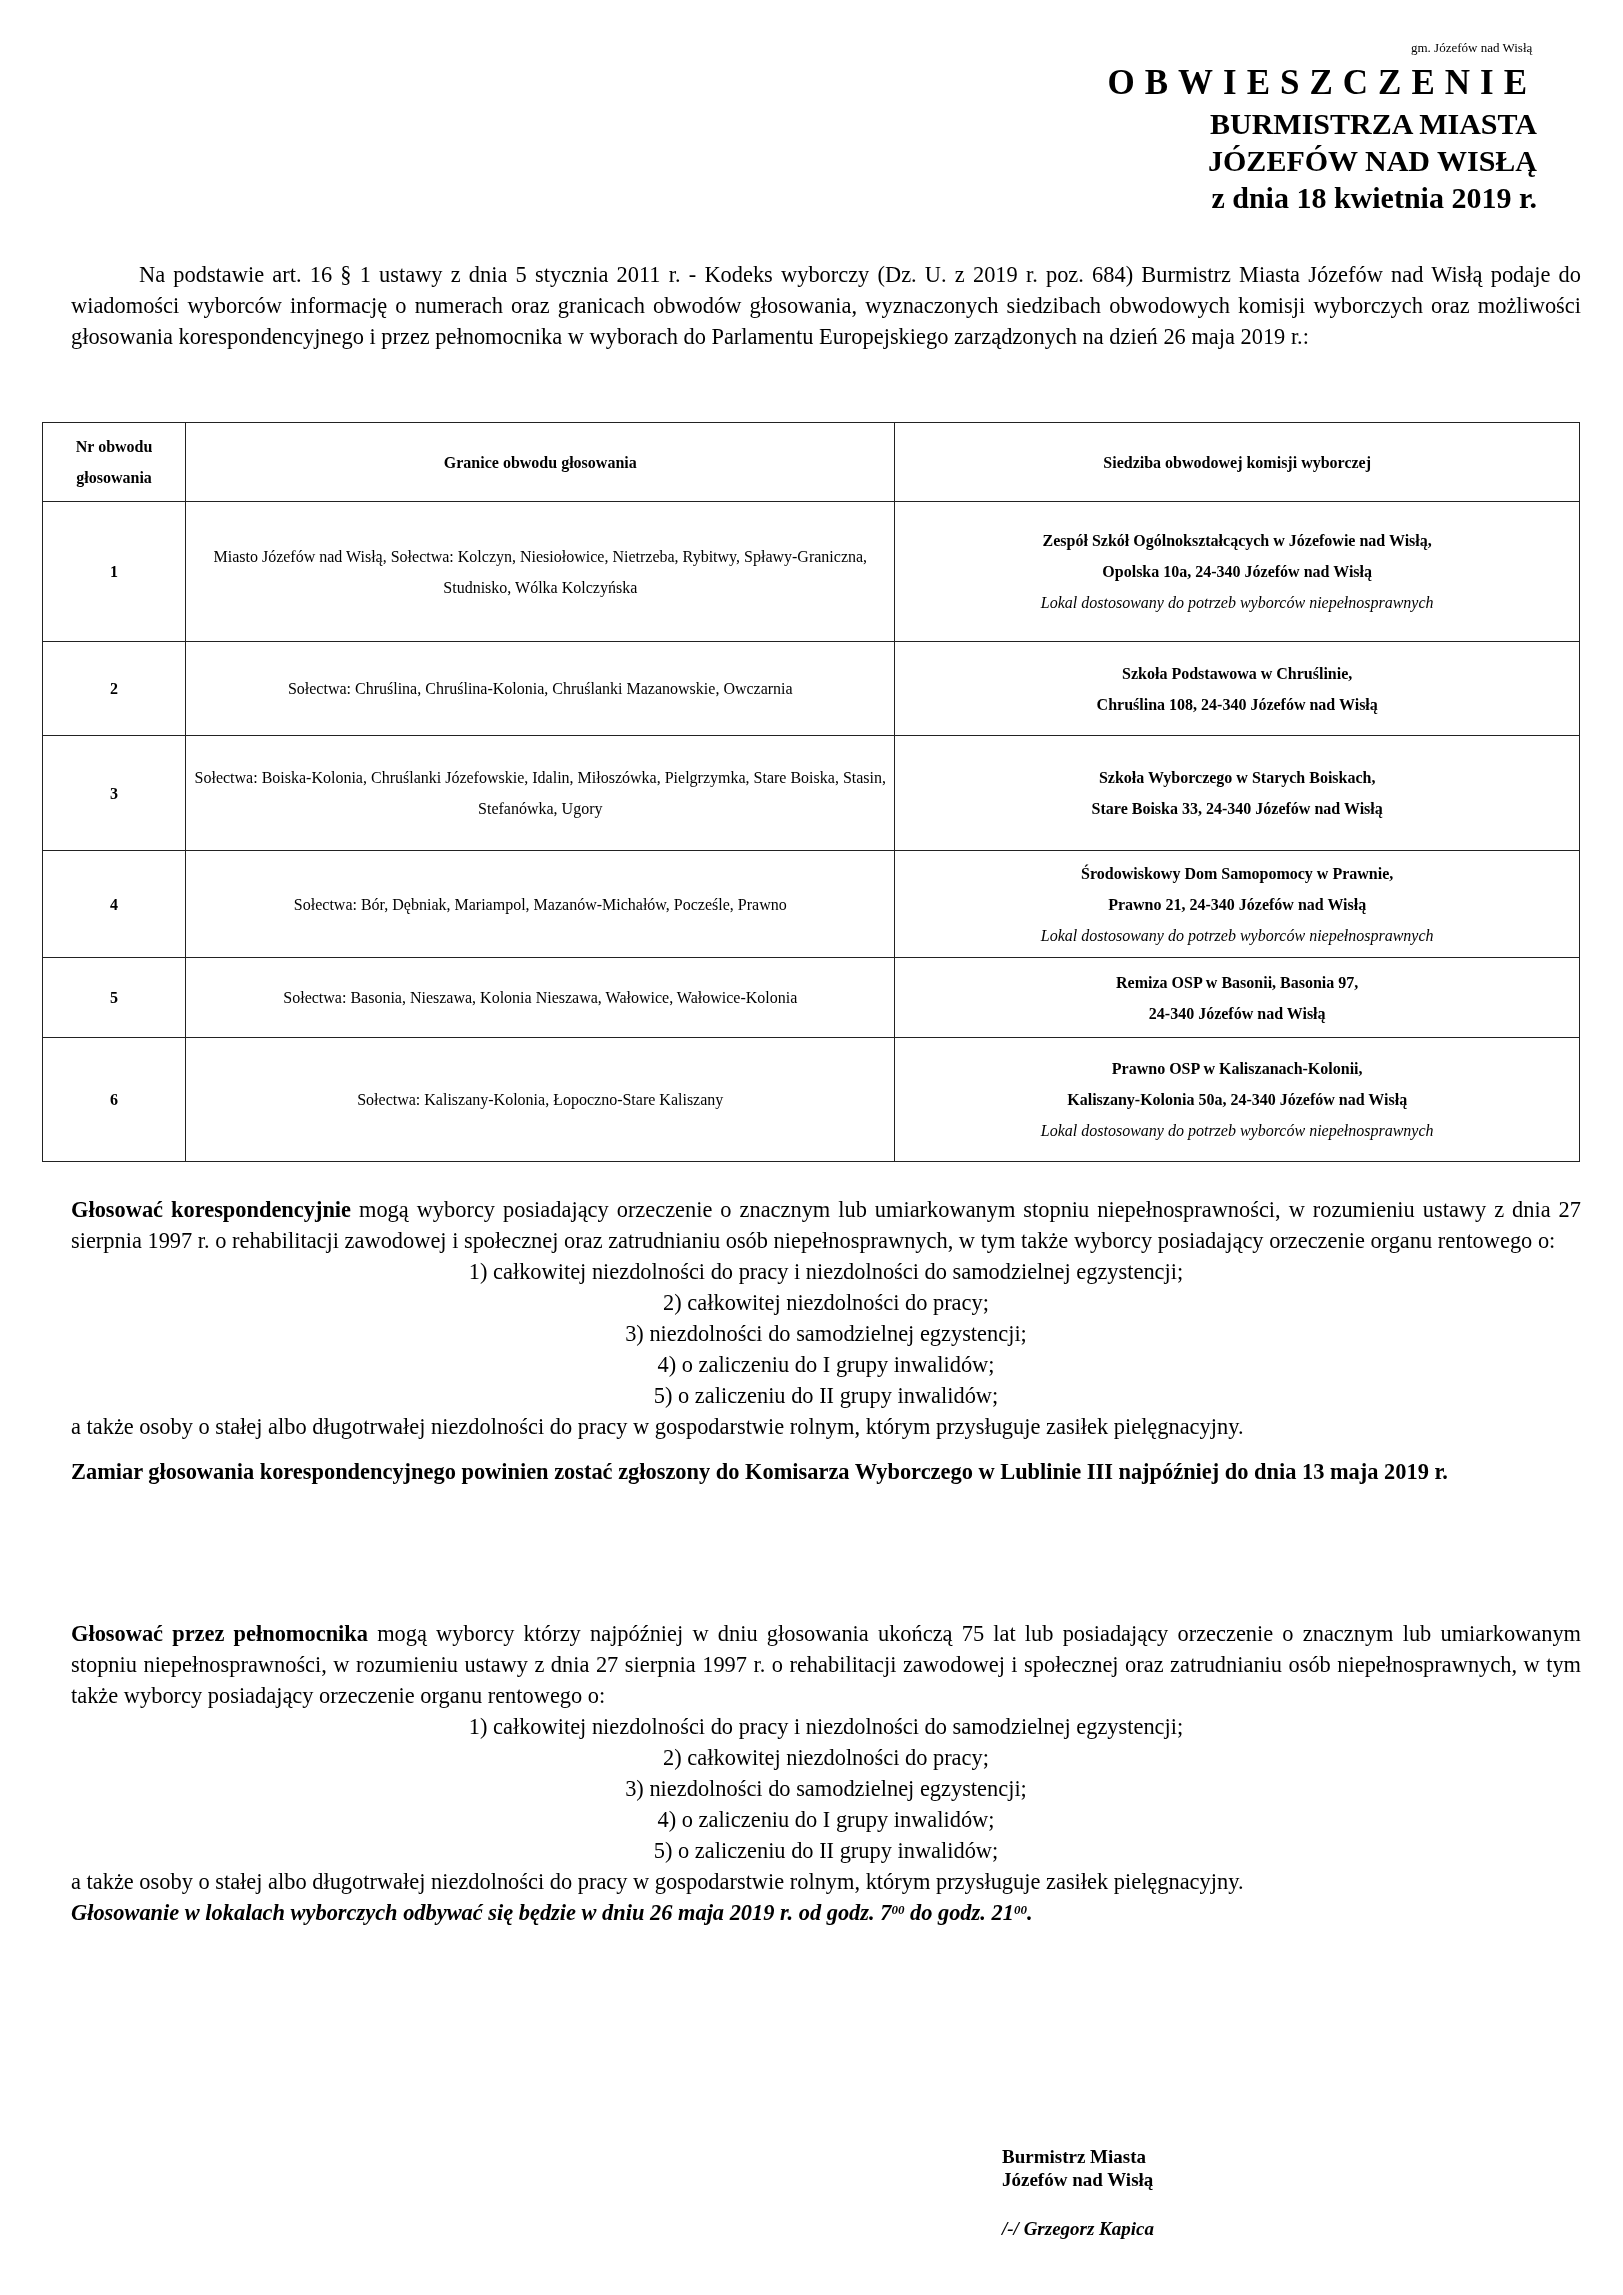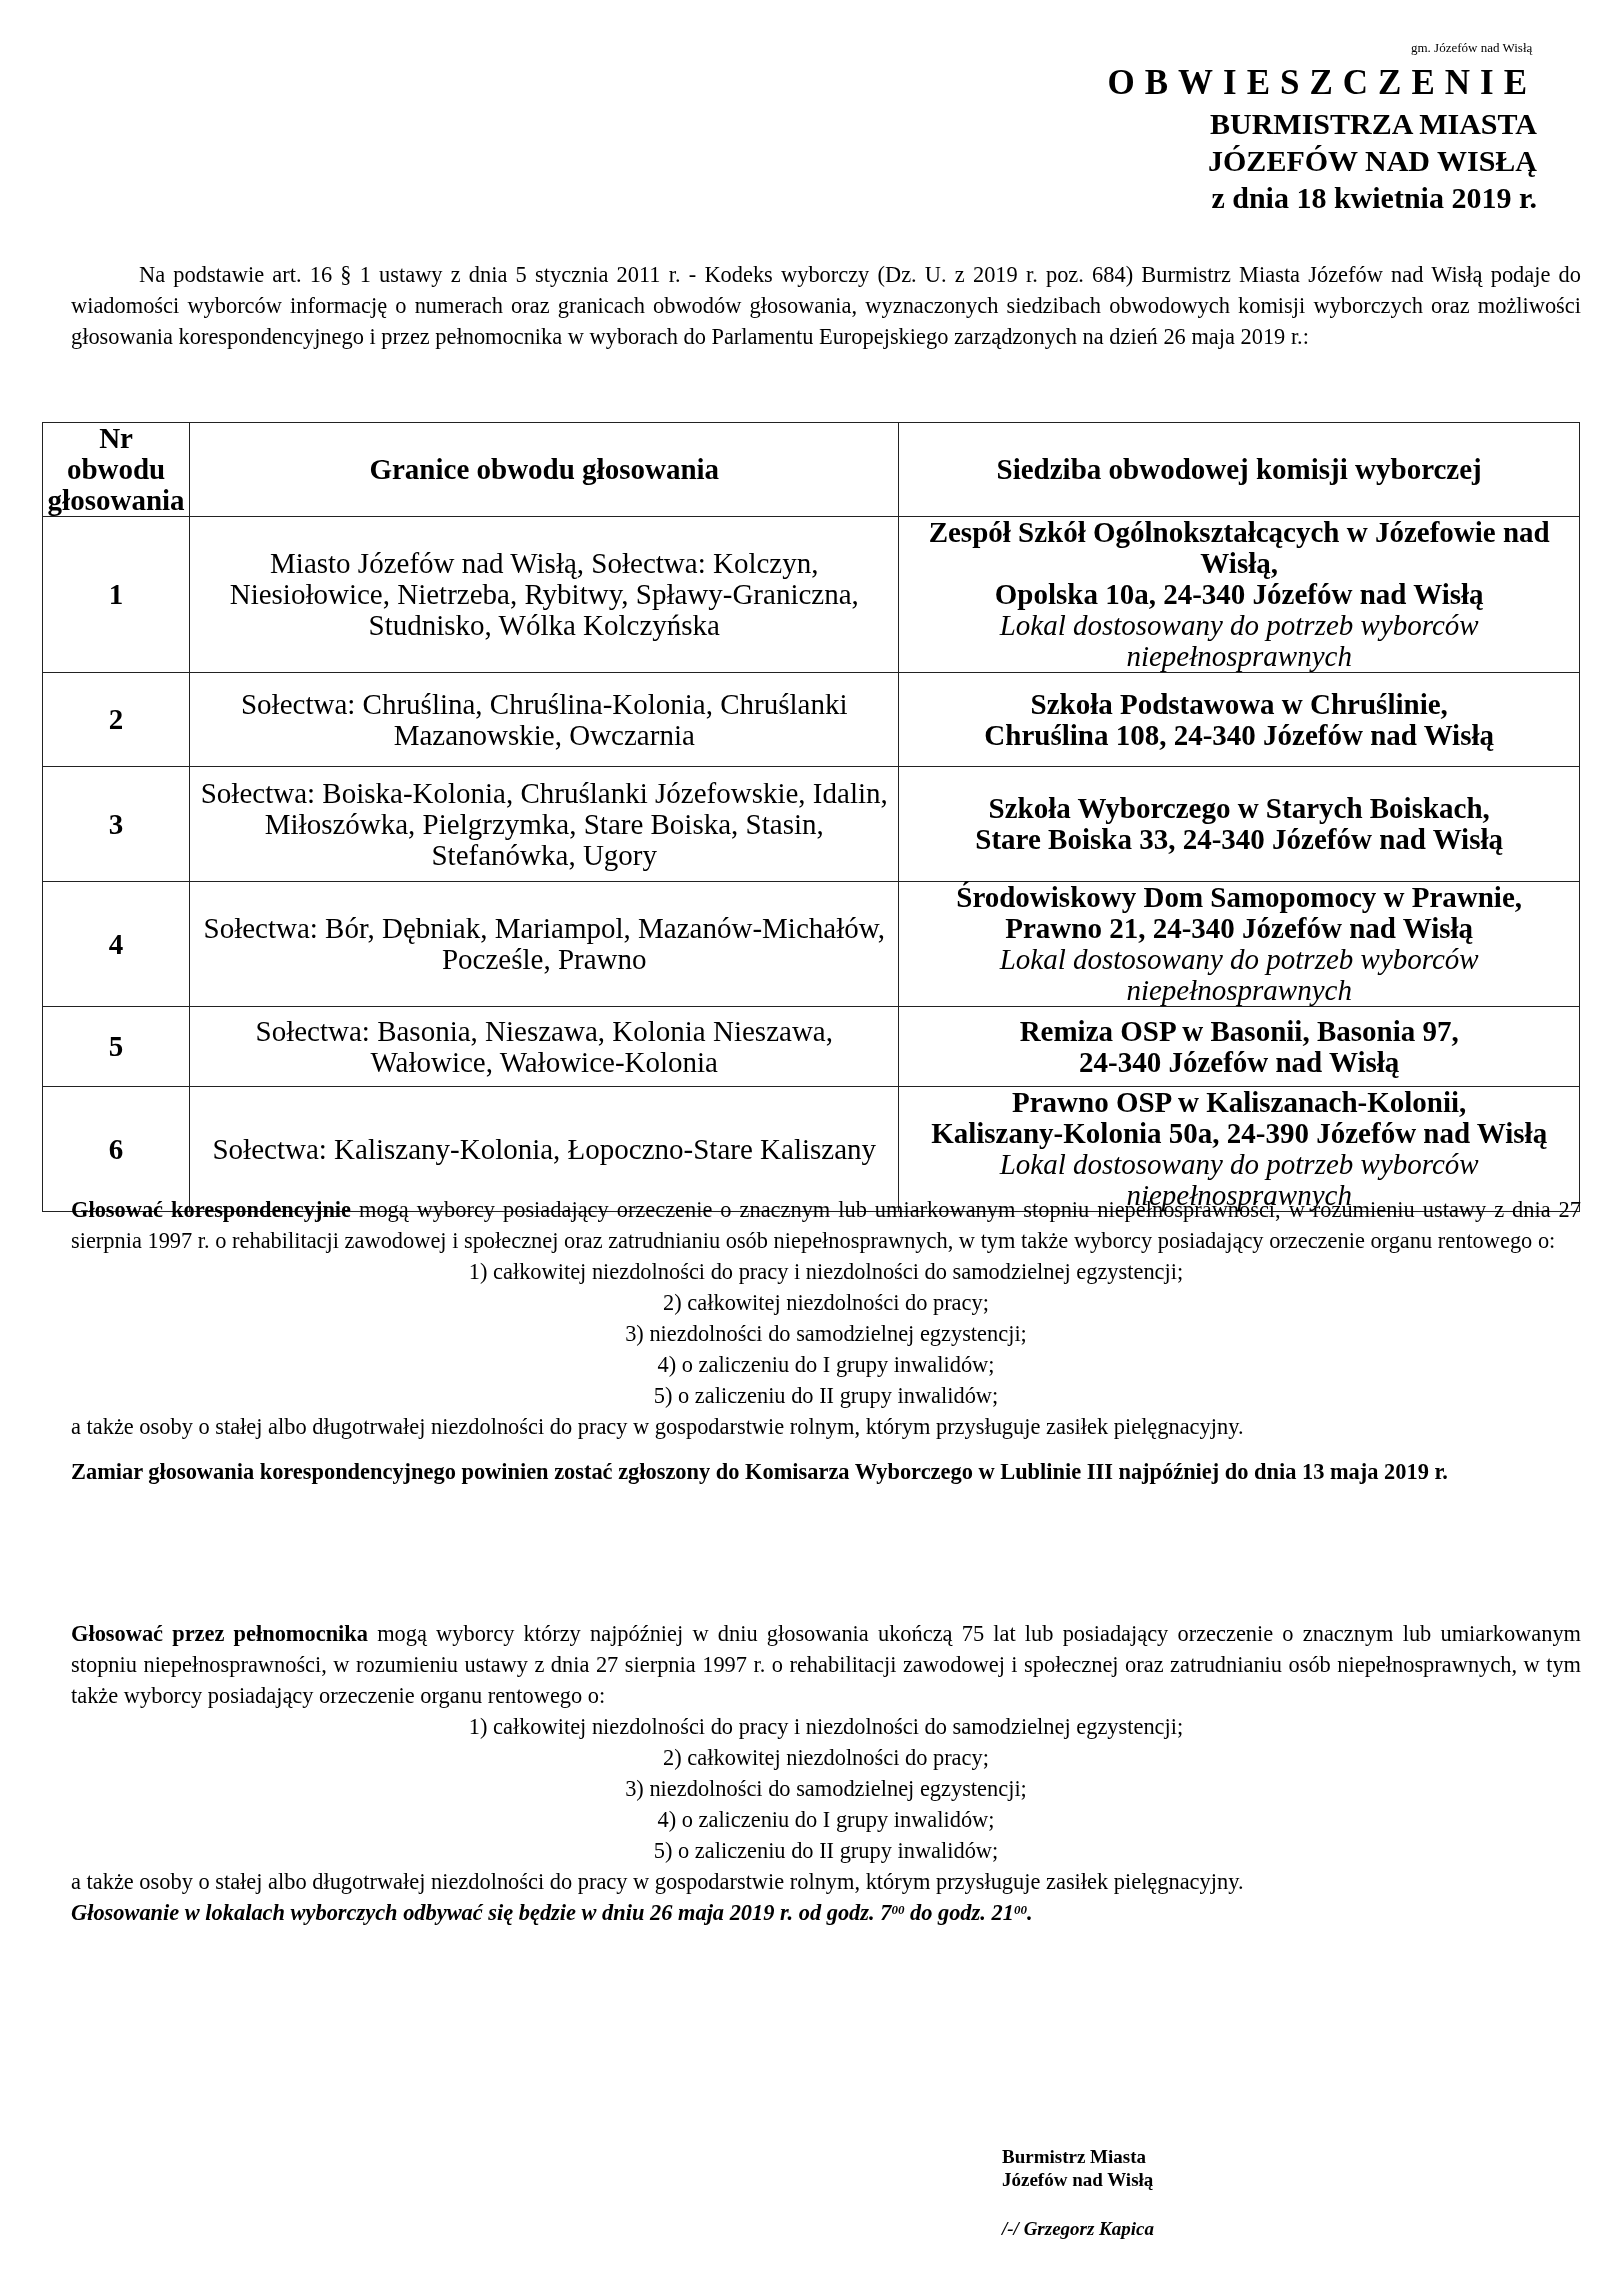--- a/index.html
+++ b/index.html
@@ -13,7 +13,7 @@
   .intro { left:71px; width:1510px; top:259px; font-size:22.4px; line-height:31px; text-align:justify; }
   .intro .indent { display:inline-block; width:68px; }
   table.districts { position:absolute; left:42px; top:422px; width:1538px;
-        border-collapse:collapse; font-size:29px; line-height:31px; }
+        border-collapse:collapse; font-size:16px; line-height:31px; }
   table.districts td, table.districts th { border:1.5px solid #222; text-align:center;
         vertical-align:middle; padding:0 4.6px; }
   table.districts th { font-weight:bold; height:78px; }

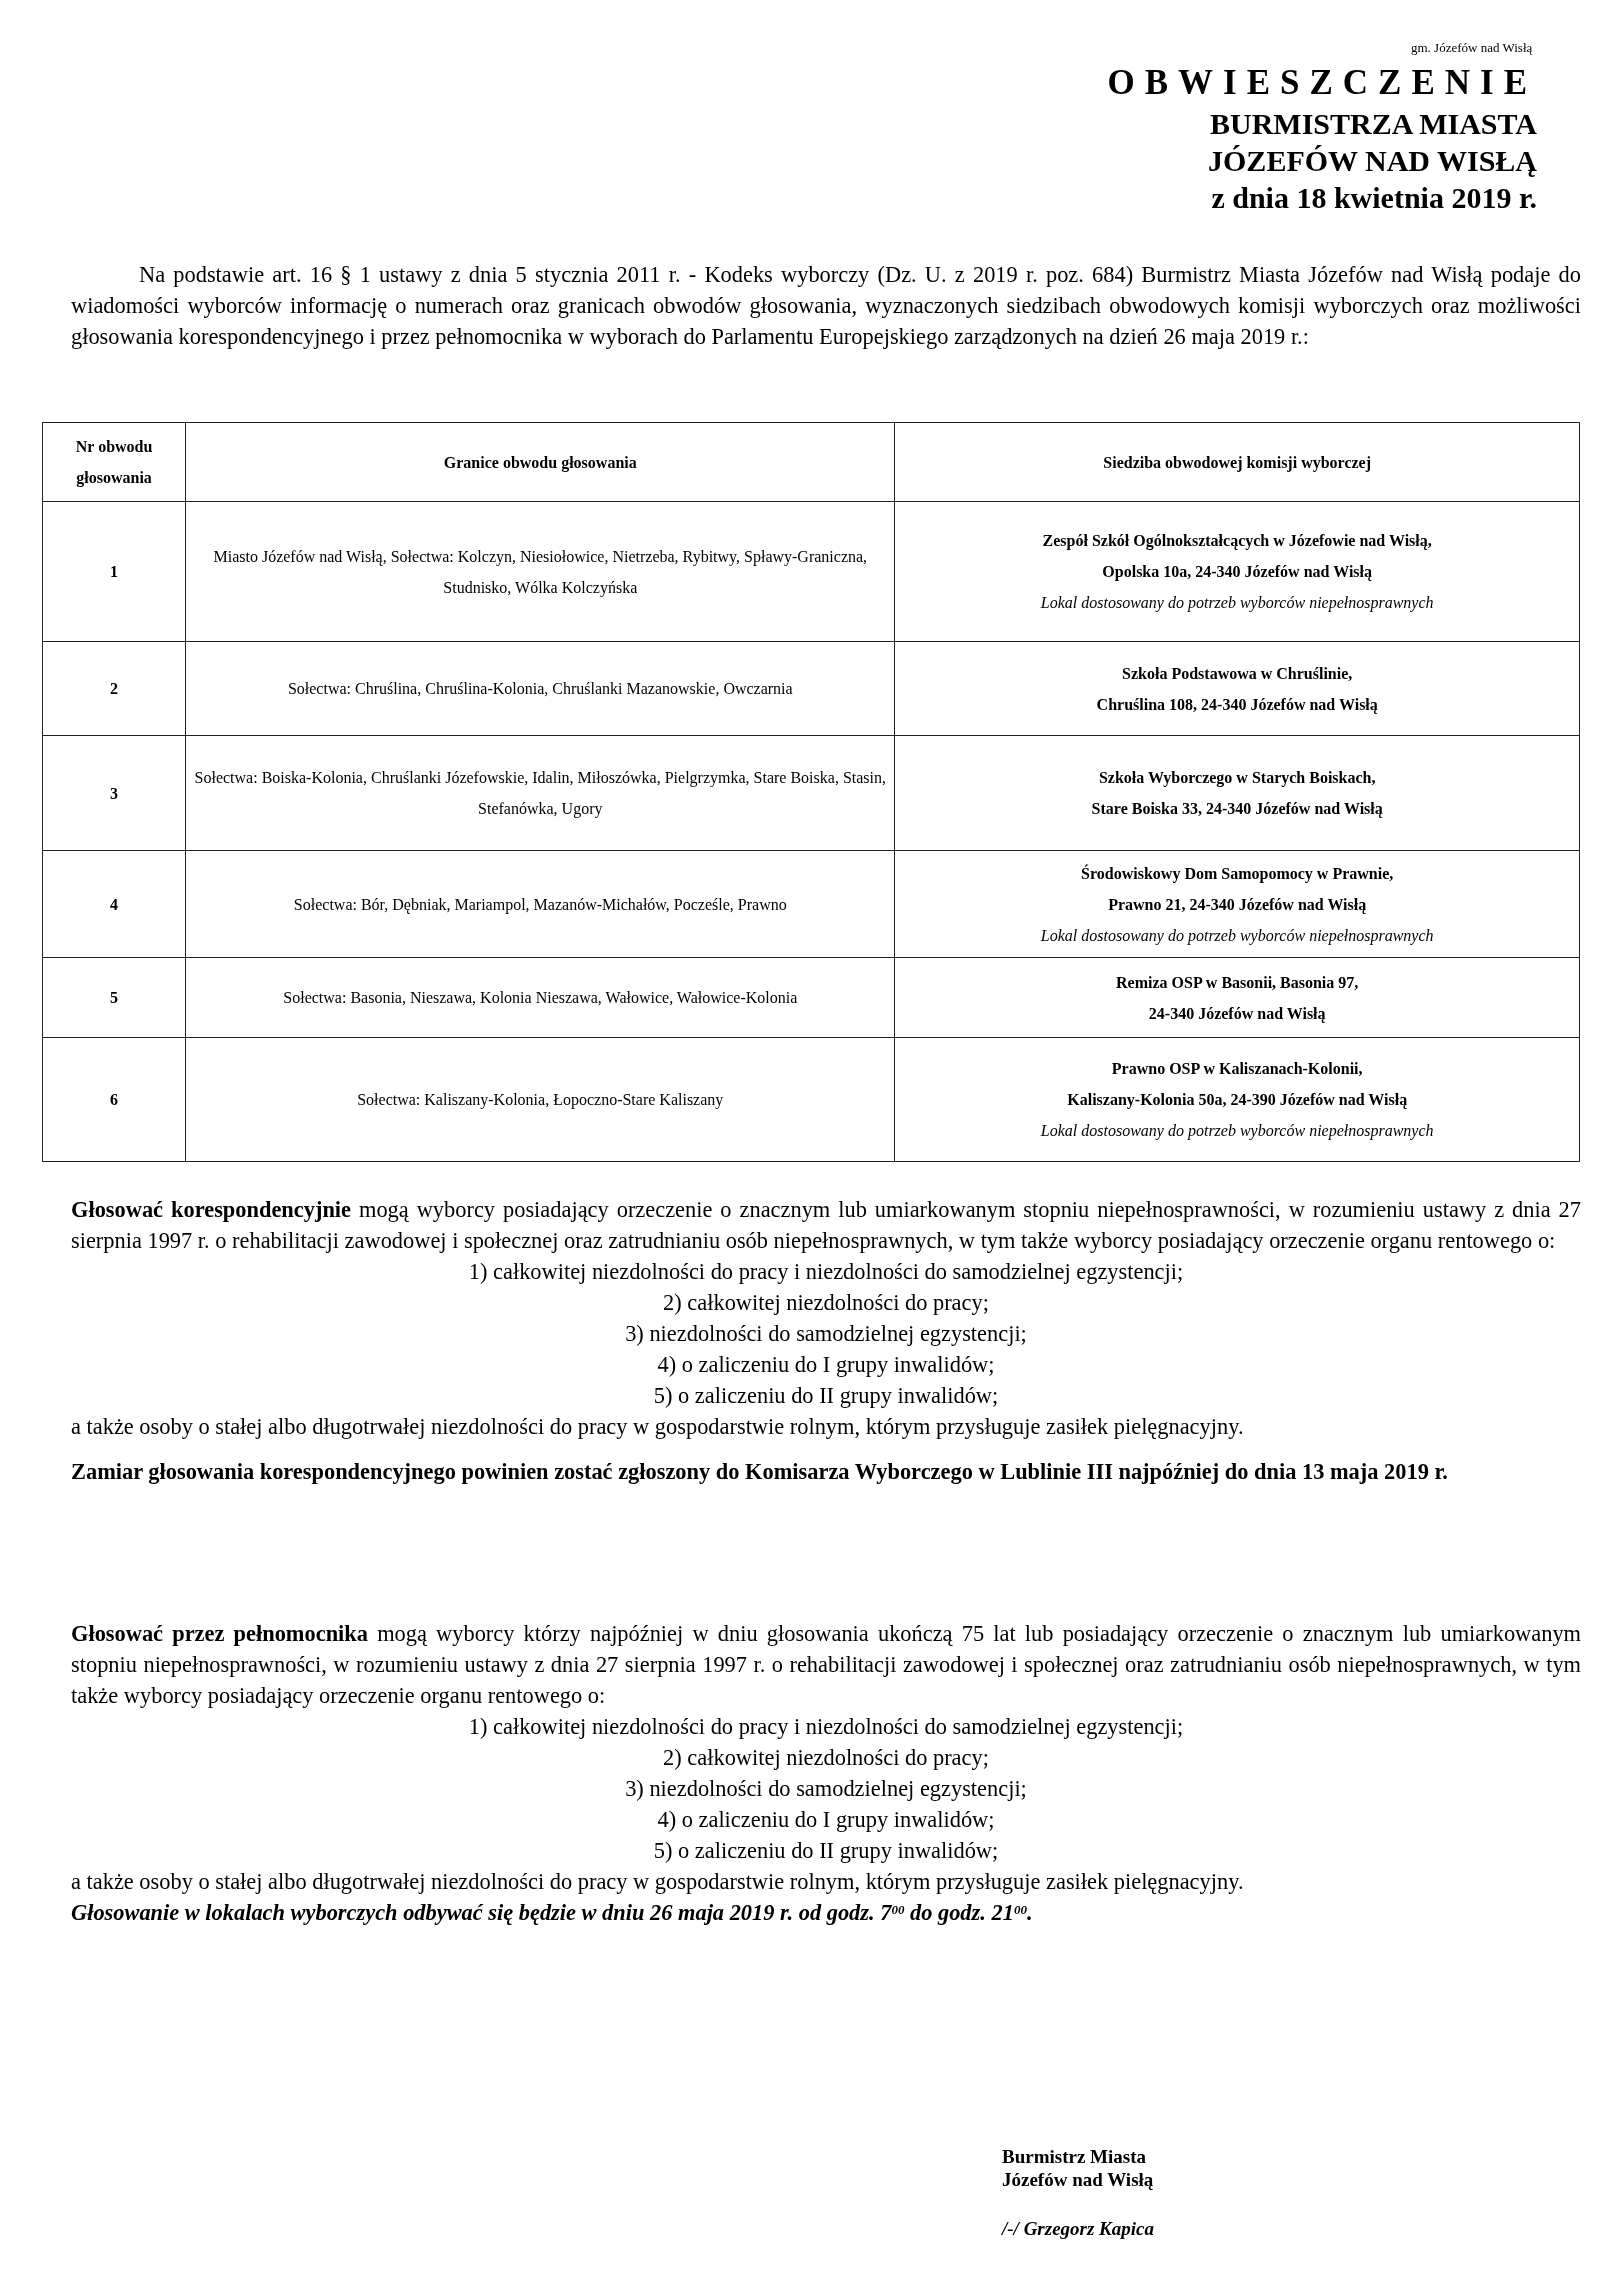--- a/index.html
+++ b/index.html
@@ -109,7 +109,7 @@
     <td>Sołectwa: Kaliszany-Kolonia, Łopoczno-Stare Kaliszany</td>
     <td>
       <span class="addr-name">Prawno OSP w Kaliszanach-Kolonii,</span>
-      <span class="addr-line">Kaliszany-Kolonia 50a, 24-390 Józefów nad Wisłą</span>
+      <span class="addr-line">Kaliszany-Kolonia 50a, 24-340 Józefów nad Wisłą</span>
       <span class="access-note">Lokal dostosowany do potrzeb wyborców niepełnosprawnych</span>
     </td>
   </tr>

